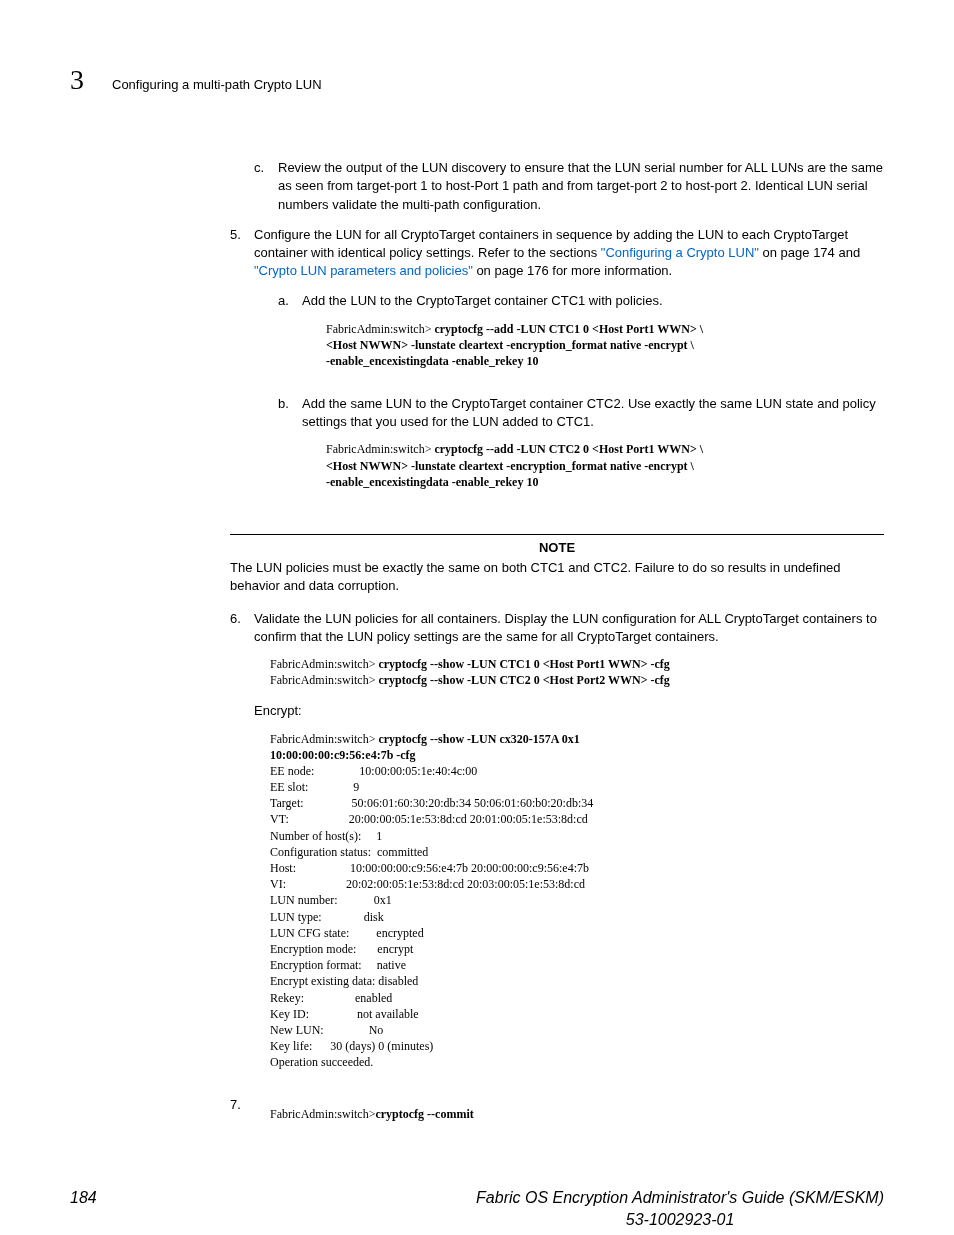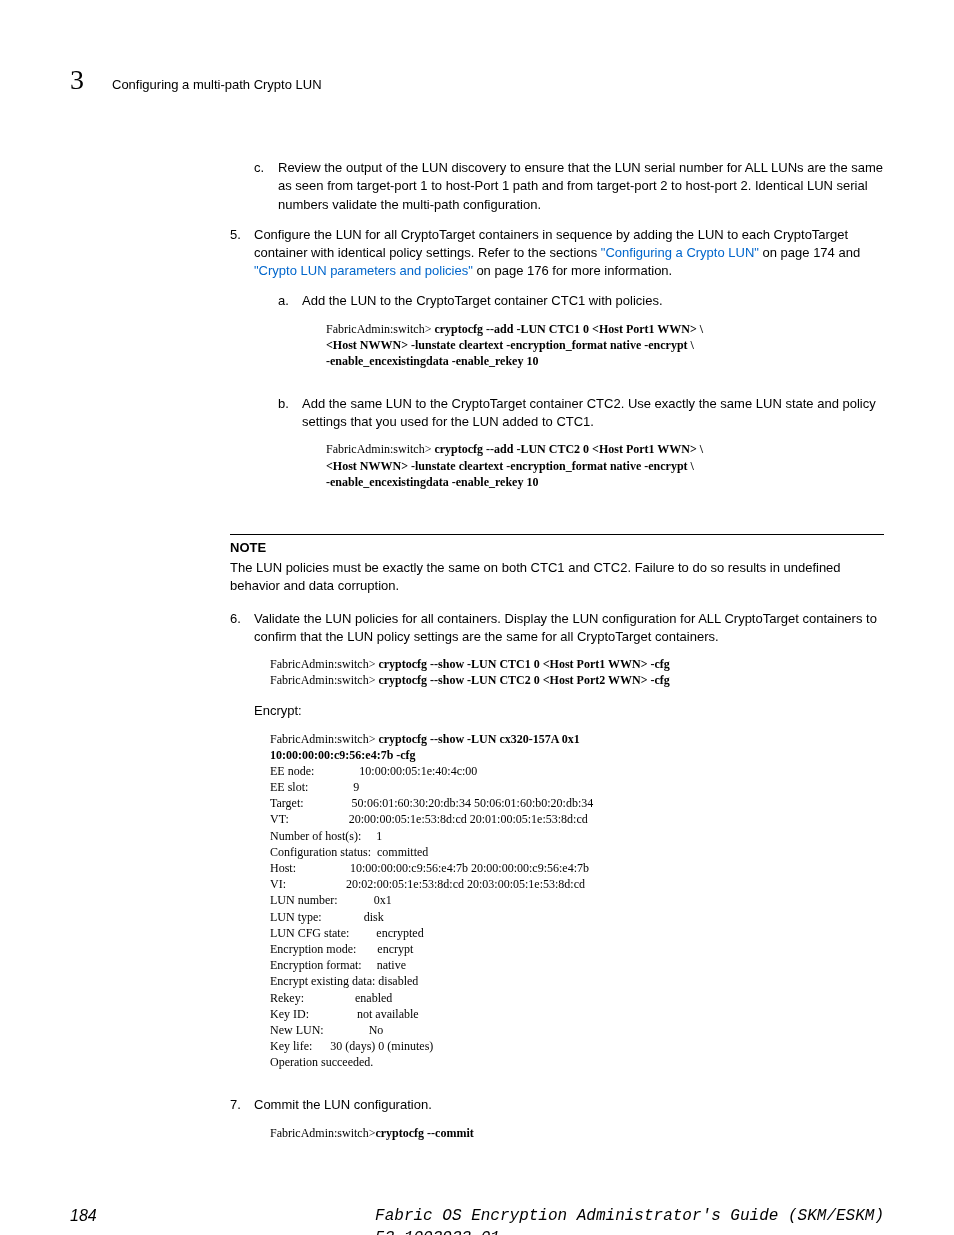--- a/index.html
+++ b/index.html
@@ -84,6 +84,7 @@
     font-weight: bold;
     font-size: 13px;
     margin-bottom: 2px;
+    text-align: center;
   }
   .footer {
     display: flex;

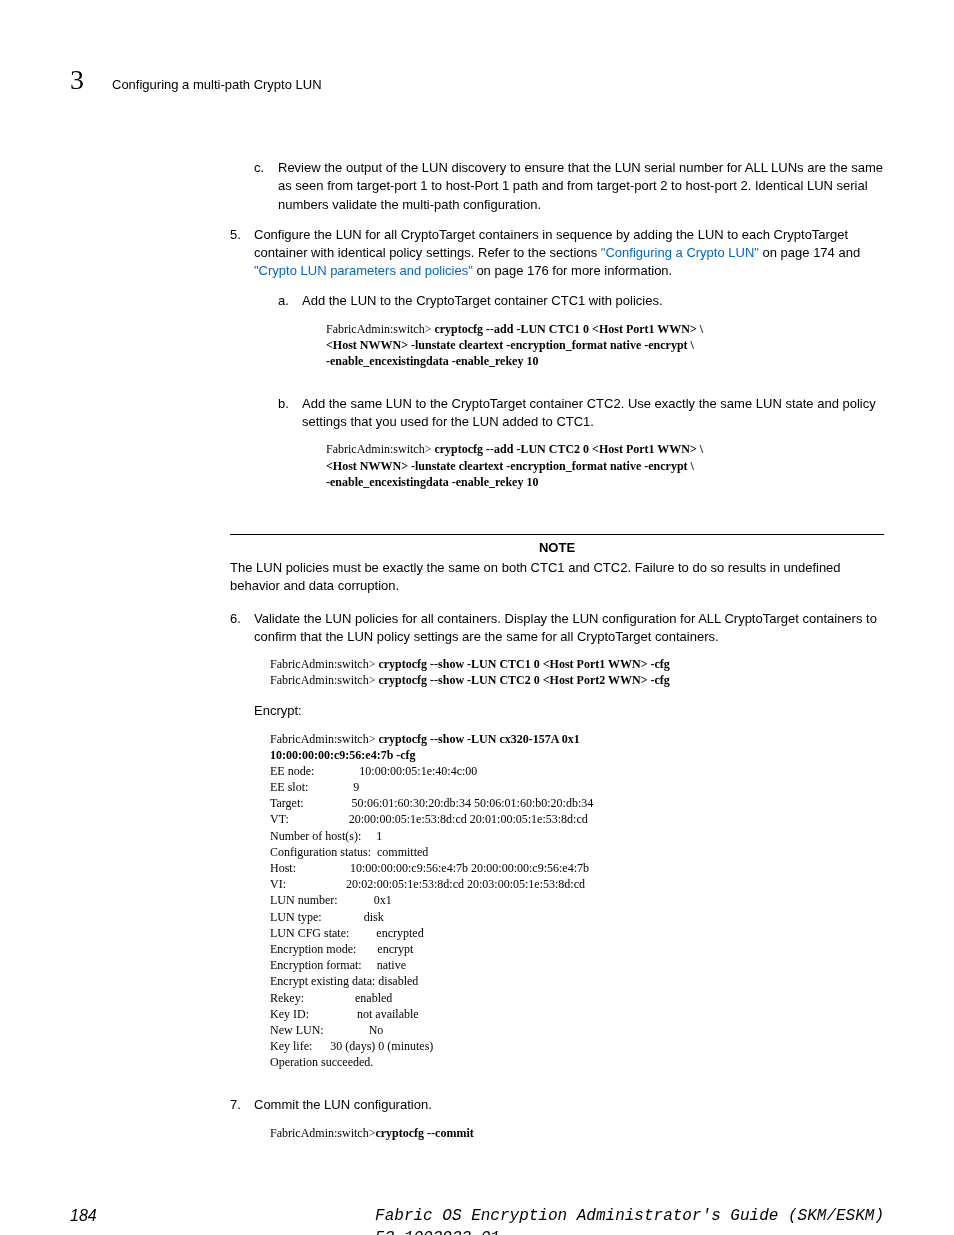--- a/index.html
+++ b/index.html
@@ -190,7 +190,6 @@
   <div class="list-item">
     <div class="marker">7.</div>
     <div class="item-body">
-      <div>Commit the LUN configuration.</div>
       <div class="code-block code-block-top"><span class="prompt">FabricAdmin:switch&gt;</span><span class="cmd">cryptocfg --commit</span></div>
     </div>
   </div>

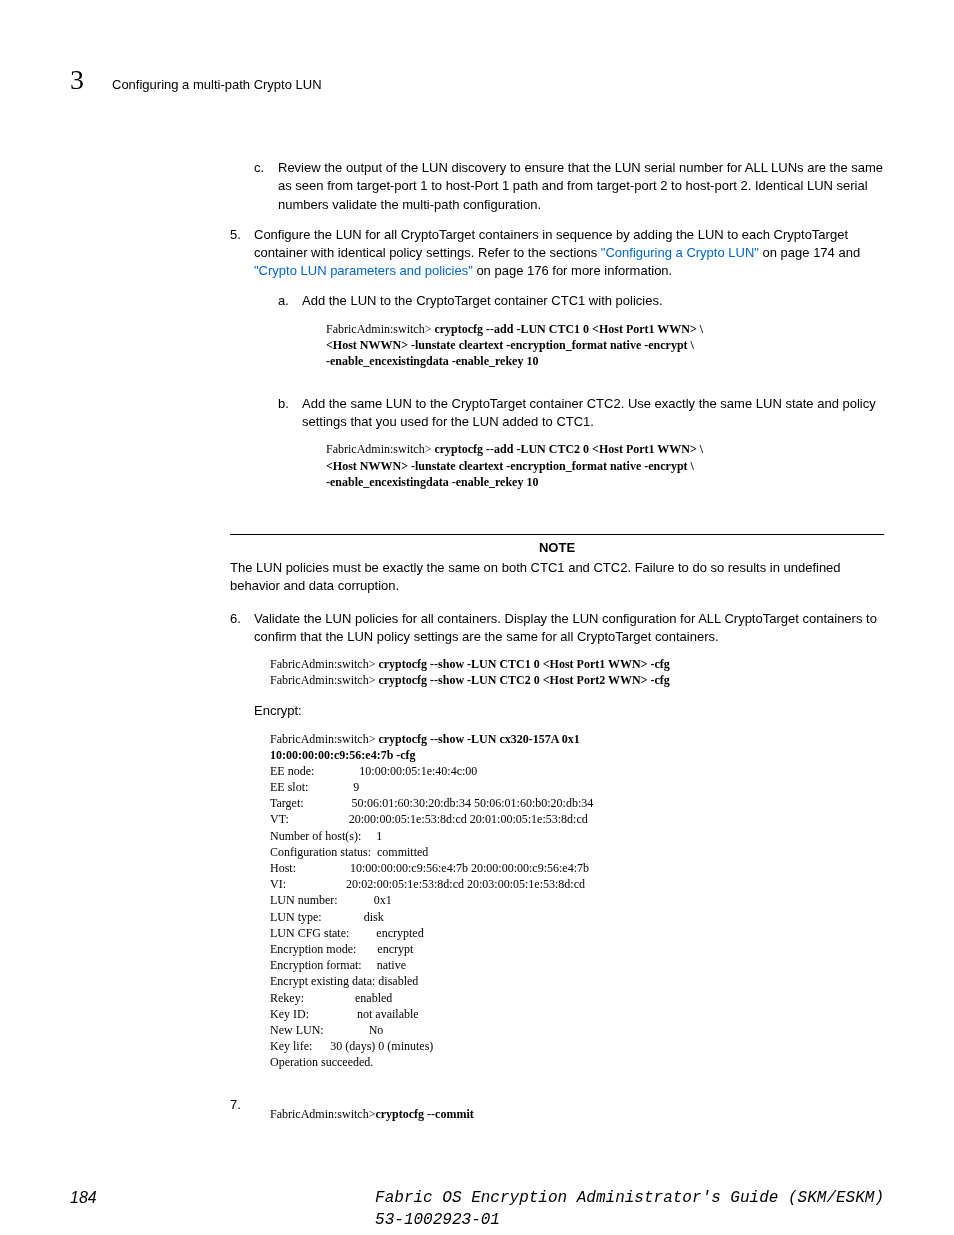--- a/index.html
+++ b/index.html
@@ -94,8 +94,7 @@
     font-style: italic;
   }
   .footer-right {
-    text-align: left;
-    font-family: Liberation Mono, monospace;
+    text-align: center;
   }
   .example-label {
     margin: 10px 0 10px 0;

